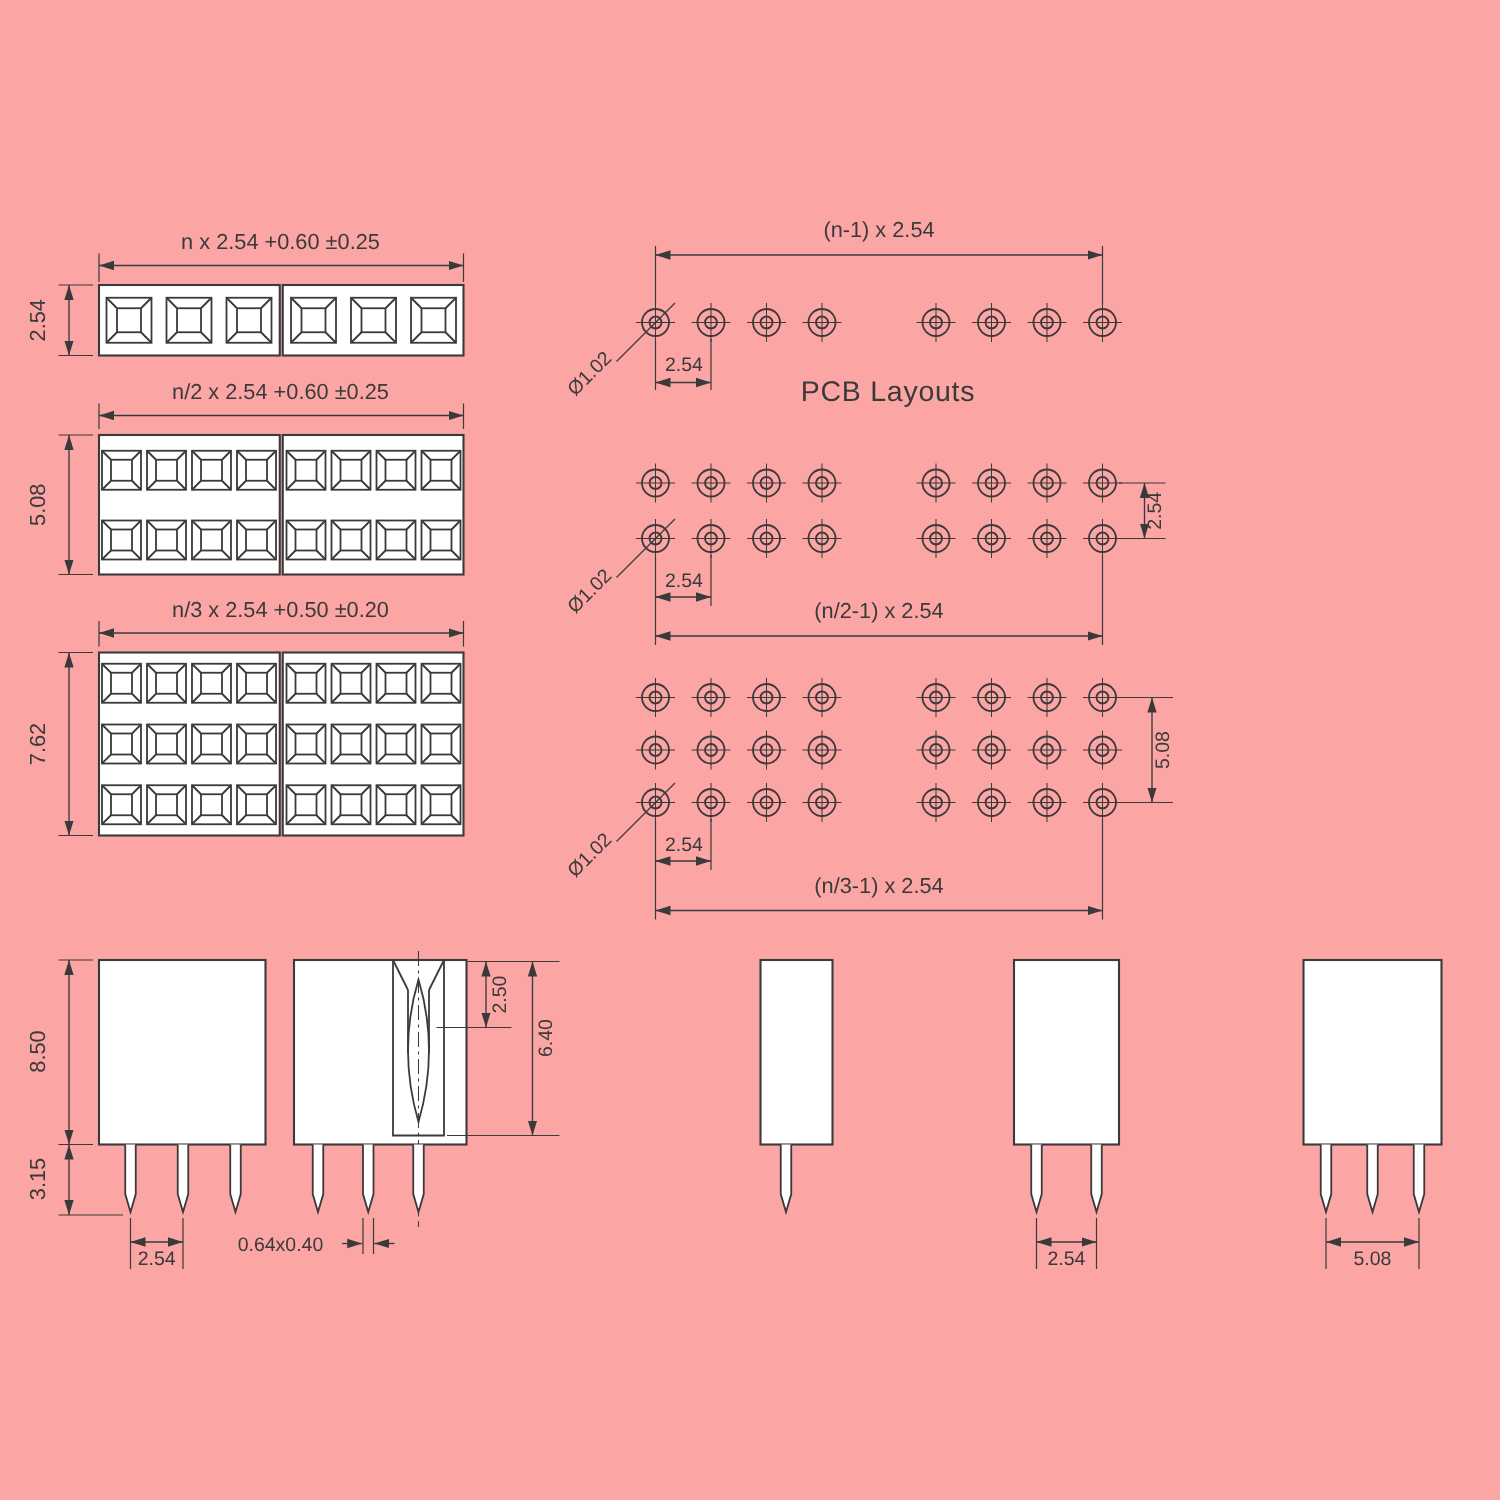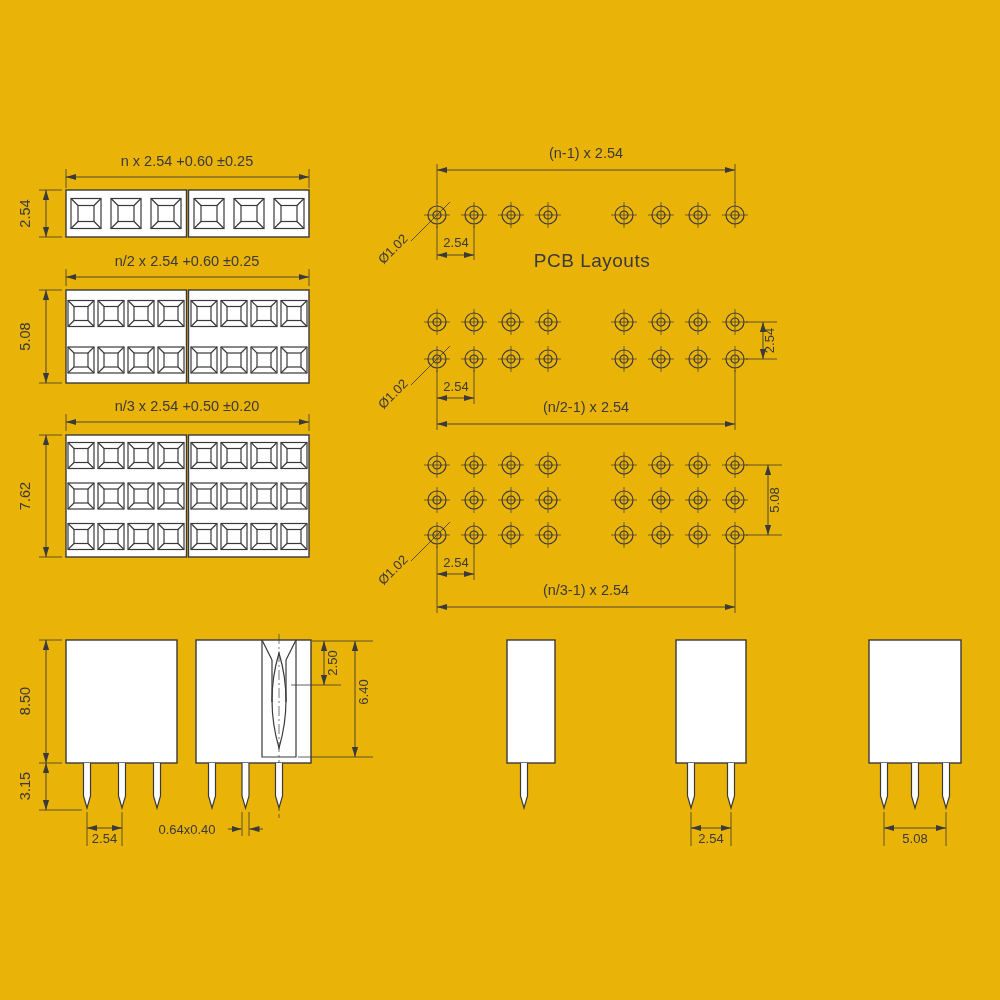--- a/index.html
+++ b/index.html
@@ -3,7 +3,7 @@
 <meta charset="utf-8">
 <style>
   html,body{margin:0;padding:0;background:#ffffff;}
-  #canvas{width:1000px;height:1000px;background:#eab308;position:relative;}
+  #canvas{width:1000px;height:1000px;background:#fca5a5;position:relative;}
   svg{display:block;}
   text{font-family:"Liberation Sans", sans-serif;fill:#3a3a3a;}
   .t14{font-size:14.5px;}

